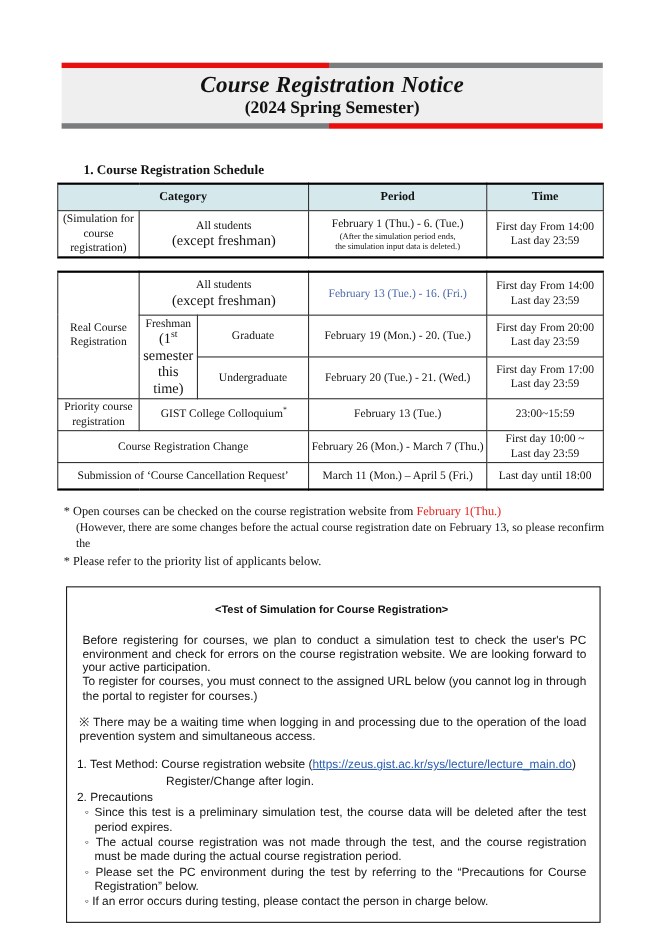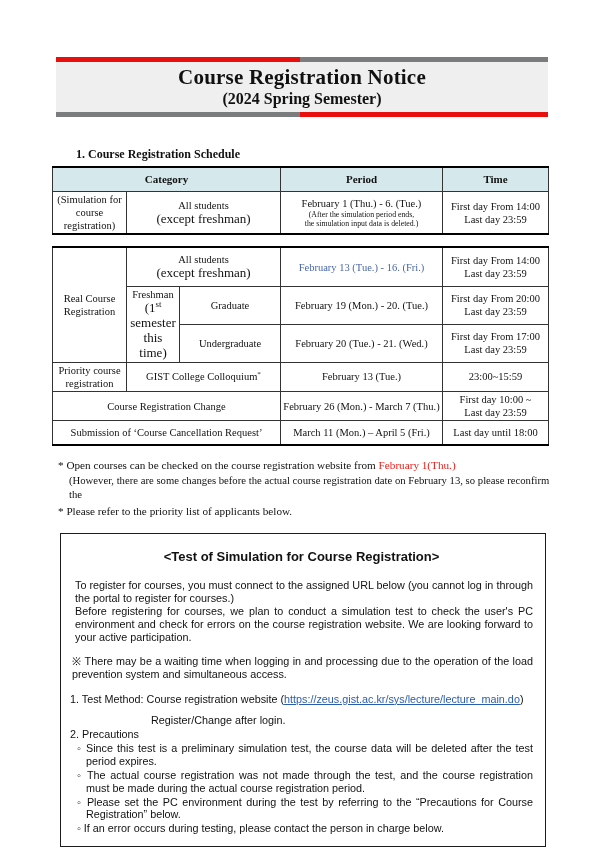--- a/index.html
+++ b/index.html
@@ -19,7 +19,7 @@
   .stripe-top { background: linear-gradient(to right, var(--theme-red,#e90f0f) 0 49.5%, var(--theme-gray,#7b7c7e) 49.5% 100%); }
   .stripe-bottom { background: linear-gradient(to right, var(--theme-gray,#7b7c7e) 0 49.5%, var(--theme-red,#e90f0f) 49.5% 100%); }
   .banner-body { background: var(--theme-banner-bg,#f0eff0); text-align: center; padding: 3px 0 4px 0; }
-  .banner-title { font-size: 21px; font-weight: bold; letter-spacing: .2px; }
+  .banner-title { font-size: 21px; font-weight: bold; letter-spacing: .2px; font-style: italic; }
   .banner-subtitle { font-size: 16px; margin-top: 0; font-weight: bold; }
 
   

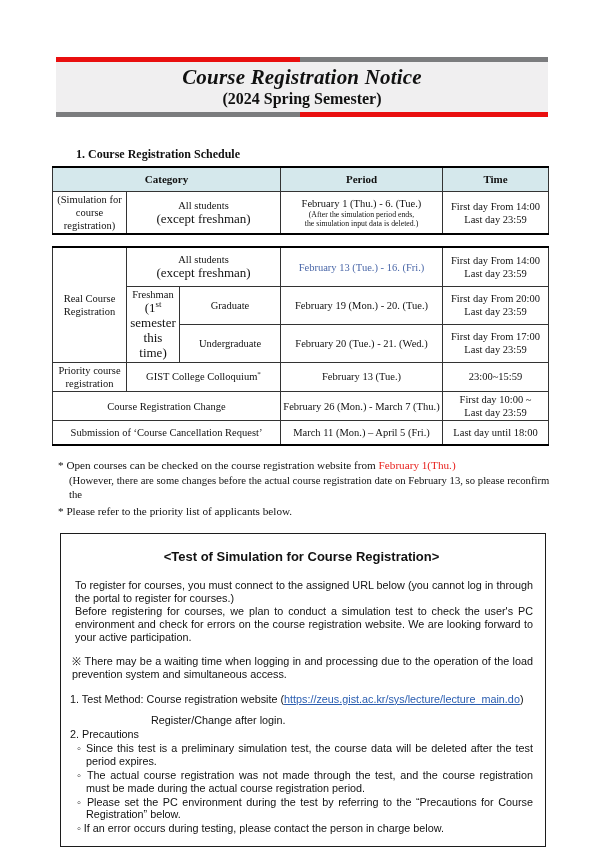--- a/index.html
+++ b/index.html
@@ -66,7 +66,7 @@
     font-family: "Liberation Sans", sans-serif;
     font-size: 10.8px; line-height: 1.2;
   }
-  .box-title { text-align: center; font-weight: bold; font-size: 13px; margin-bottom: 15px; }
+  .box-title { text-align: center; font-weight: bold; font-size: 10px; margin-bottom: 15px; }
   .box-para { text-align: justify; margin: 0 0 0 5px; }
   .box-note { text-align: justify; margin: 11px 0 0 2px; }
   .box-item { margin: 12px 0 8px 0; }

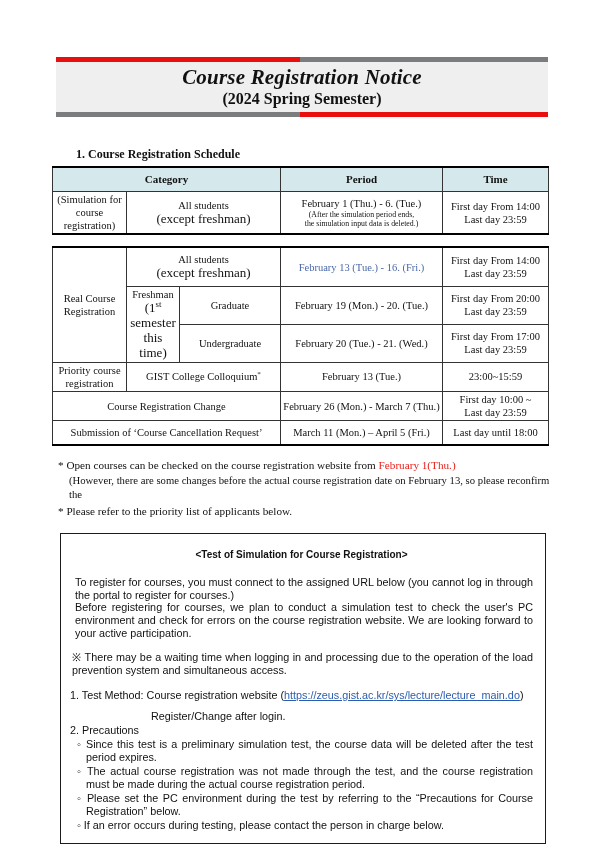--- a/index.html
+++ b/index.html
@@ -197,8 +197,8 @@
 
   <div class="test-box">
     <div class="box-title">&lt;Test of Simulation for Course Registration&gt;</div>
+    <div class="box-para">Before registering for courses, we plan to conduct a simulation test to check the user's PC environment and check for errors on the course registration website. We are looking forward to your active participation.</div>
     <div class="box-para">To register for courses, you must connect to the assigned URL below (you cannot log in through the portal to register for courses.)</div>
-    <div class="box-para">Before registering for courses, we plan to conduct a simulation test to check the user's PC environment and check for errors on the course registration website. We are looking forward to your active participation.</div>
     <div class="box-note">※ There may be a waiting time when logging in and processing due to the operation of the load prevention system and simultaneous access.</div>
     <div class="box-item"><span>1. Test Method: Course registration website (</span><a class="link" href="#">https://zeus.gist.ac.kr/sys/lecture/lecture_main.do</a><span>)</span></div>
     <div class="box-item-cont">Register/Change after login.</div>

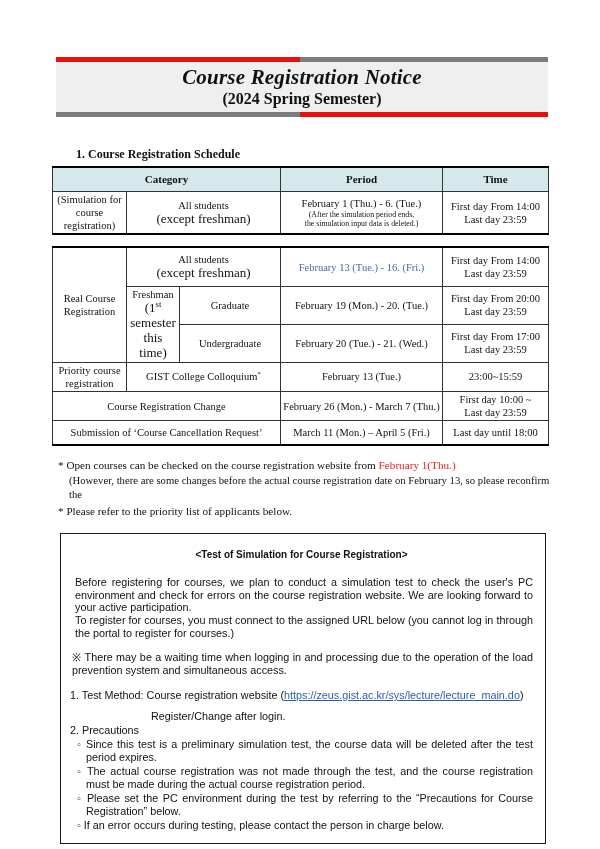--- a/index.html
+++ b/index.html
@@ -69,7 +69,7 @@
   .box-title { text-align: center; font-weight: bold; font-size: 10px; margin-bottom: 15px; }
   .box-para { text-align: justify; margin: 0 0 0 5px; }
   .box-note { text-align: justify; margin: 11px 0 0 2px; }
-  .box-item { margin: 12px 0 8px 0; }
+  .box-item { margin: 12px 0 3px 0; }
   .box-item-cont { margin-left: 81px; }
   .box-item-2 { margin: 1px 0 0 0; }
   .box-bullet { text-align: justify; margin-top: 1px; padding-left: 16px; text-indent: -9px; }

